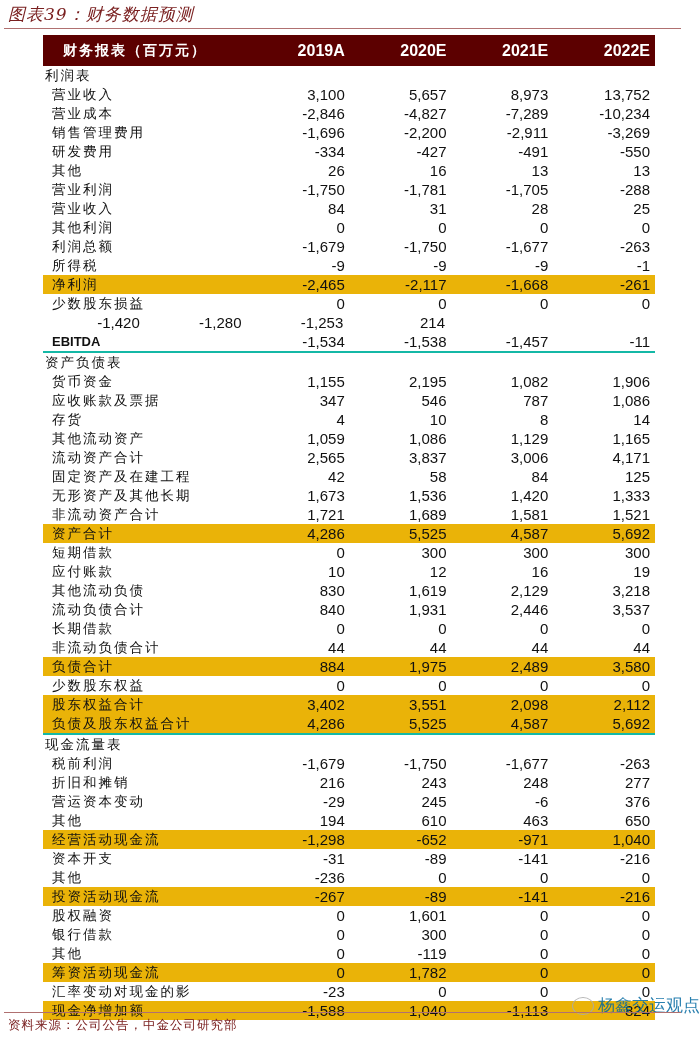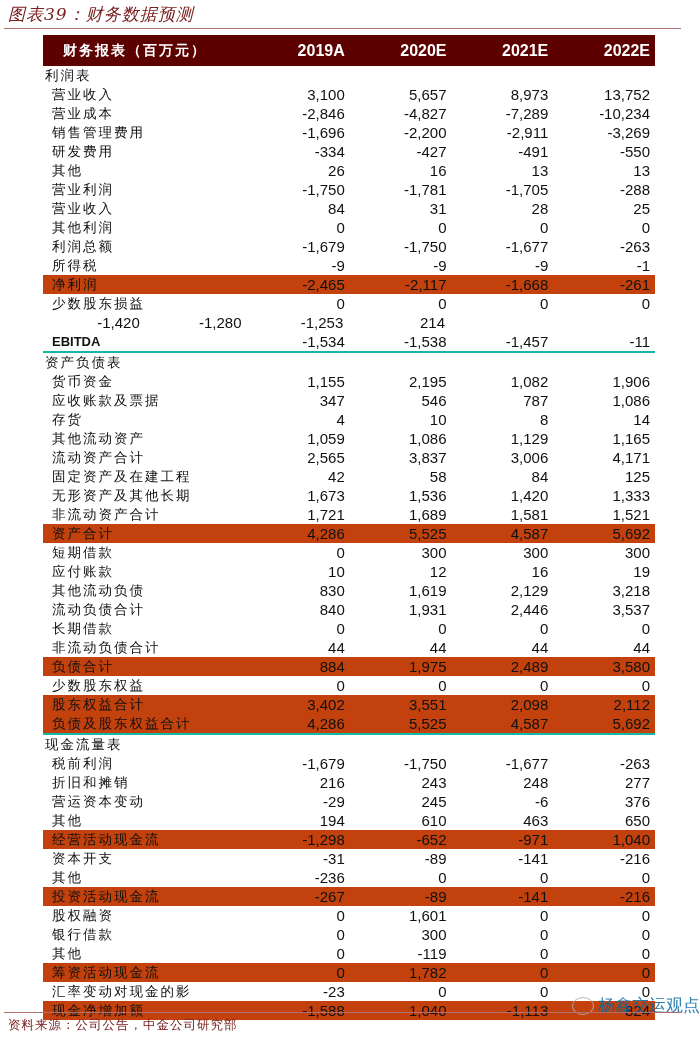--- a/index.html
+++ b/index.html
@@ -15,7 +15,7 @@
   .row .lbl { width:205px; padding-left:9px; box-sizing:border-box; letter-spacing:2px; font-size:13.5px; white-space:nowrap; overflow:hidden; }
   .row .num { font-family:"Liberation Sans", sans-serif; font-size:15px; }
   .row.section .lbl { padding-left:2px; }
-  .row.shade { background:#c2410c; }
+  .row.shade { background:#eab308; }
   .row.ebitda .lbl { font-family:"Liberation Sans", sans-serif; font-weight:bold; letter-spacing:0; font-size:13px; }
   .row.endsec { border-bottom:2px solid #14b8a6; }
   .source-rule { position:absolute; left:4px; top:1012px; width:677px; height:1px; background:#b07070; }

